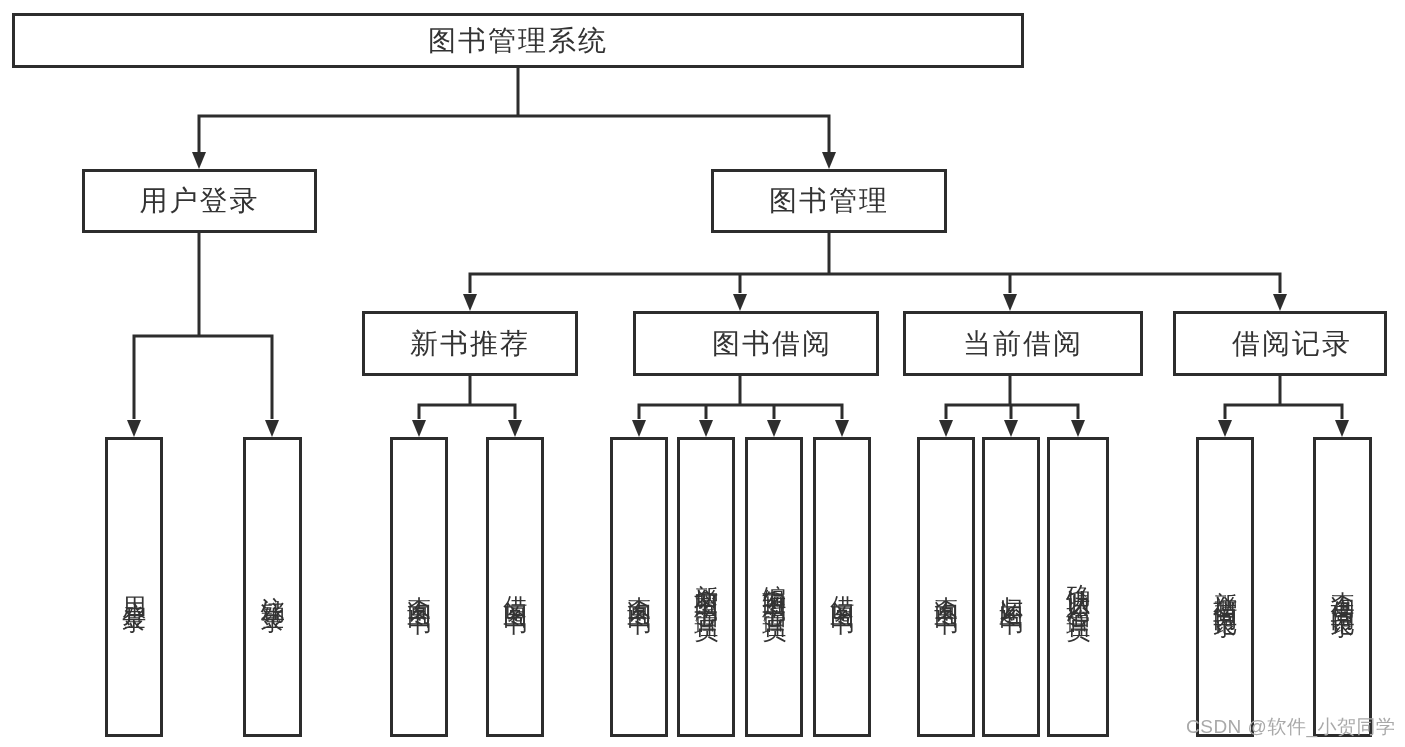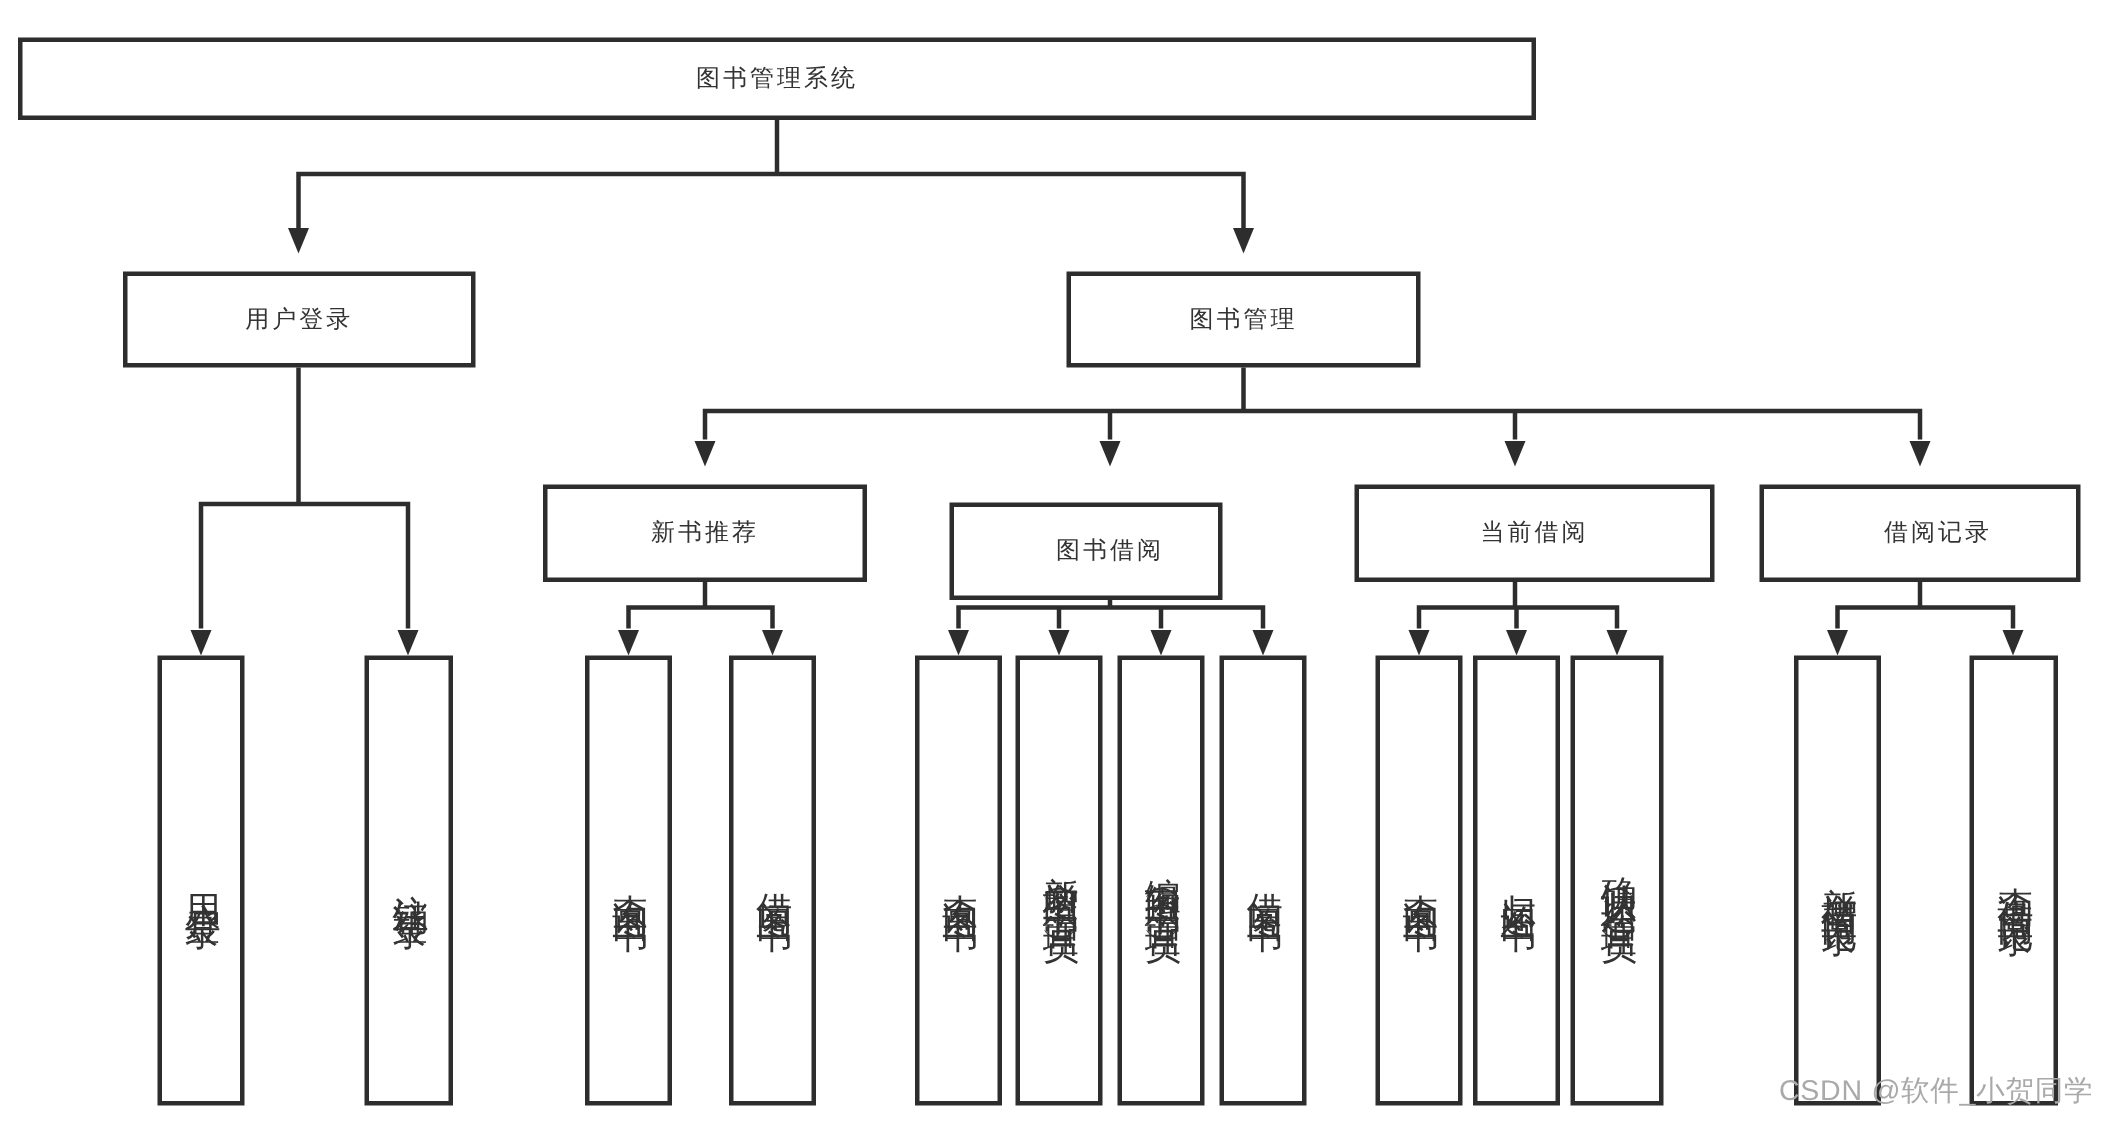--- a/index.html
+++ b/index.html
@@ -28,7 +28,7 @@
     color: #333333;
     z-index: 2;
   }
-  .hbox { font-size: 16px; letter-spacing: 2px; white-space: nowrap; margin-top: 12px; }
+  .hbox { font-size: 28px; letter-spacing: 2px; white-space: nowrap; }
   .vbox span {
     writing-mode: vertical-rl;
     text-orientation: mixed;

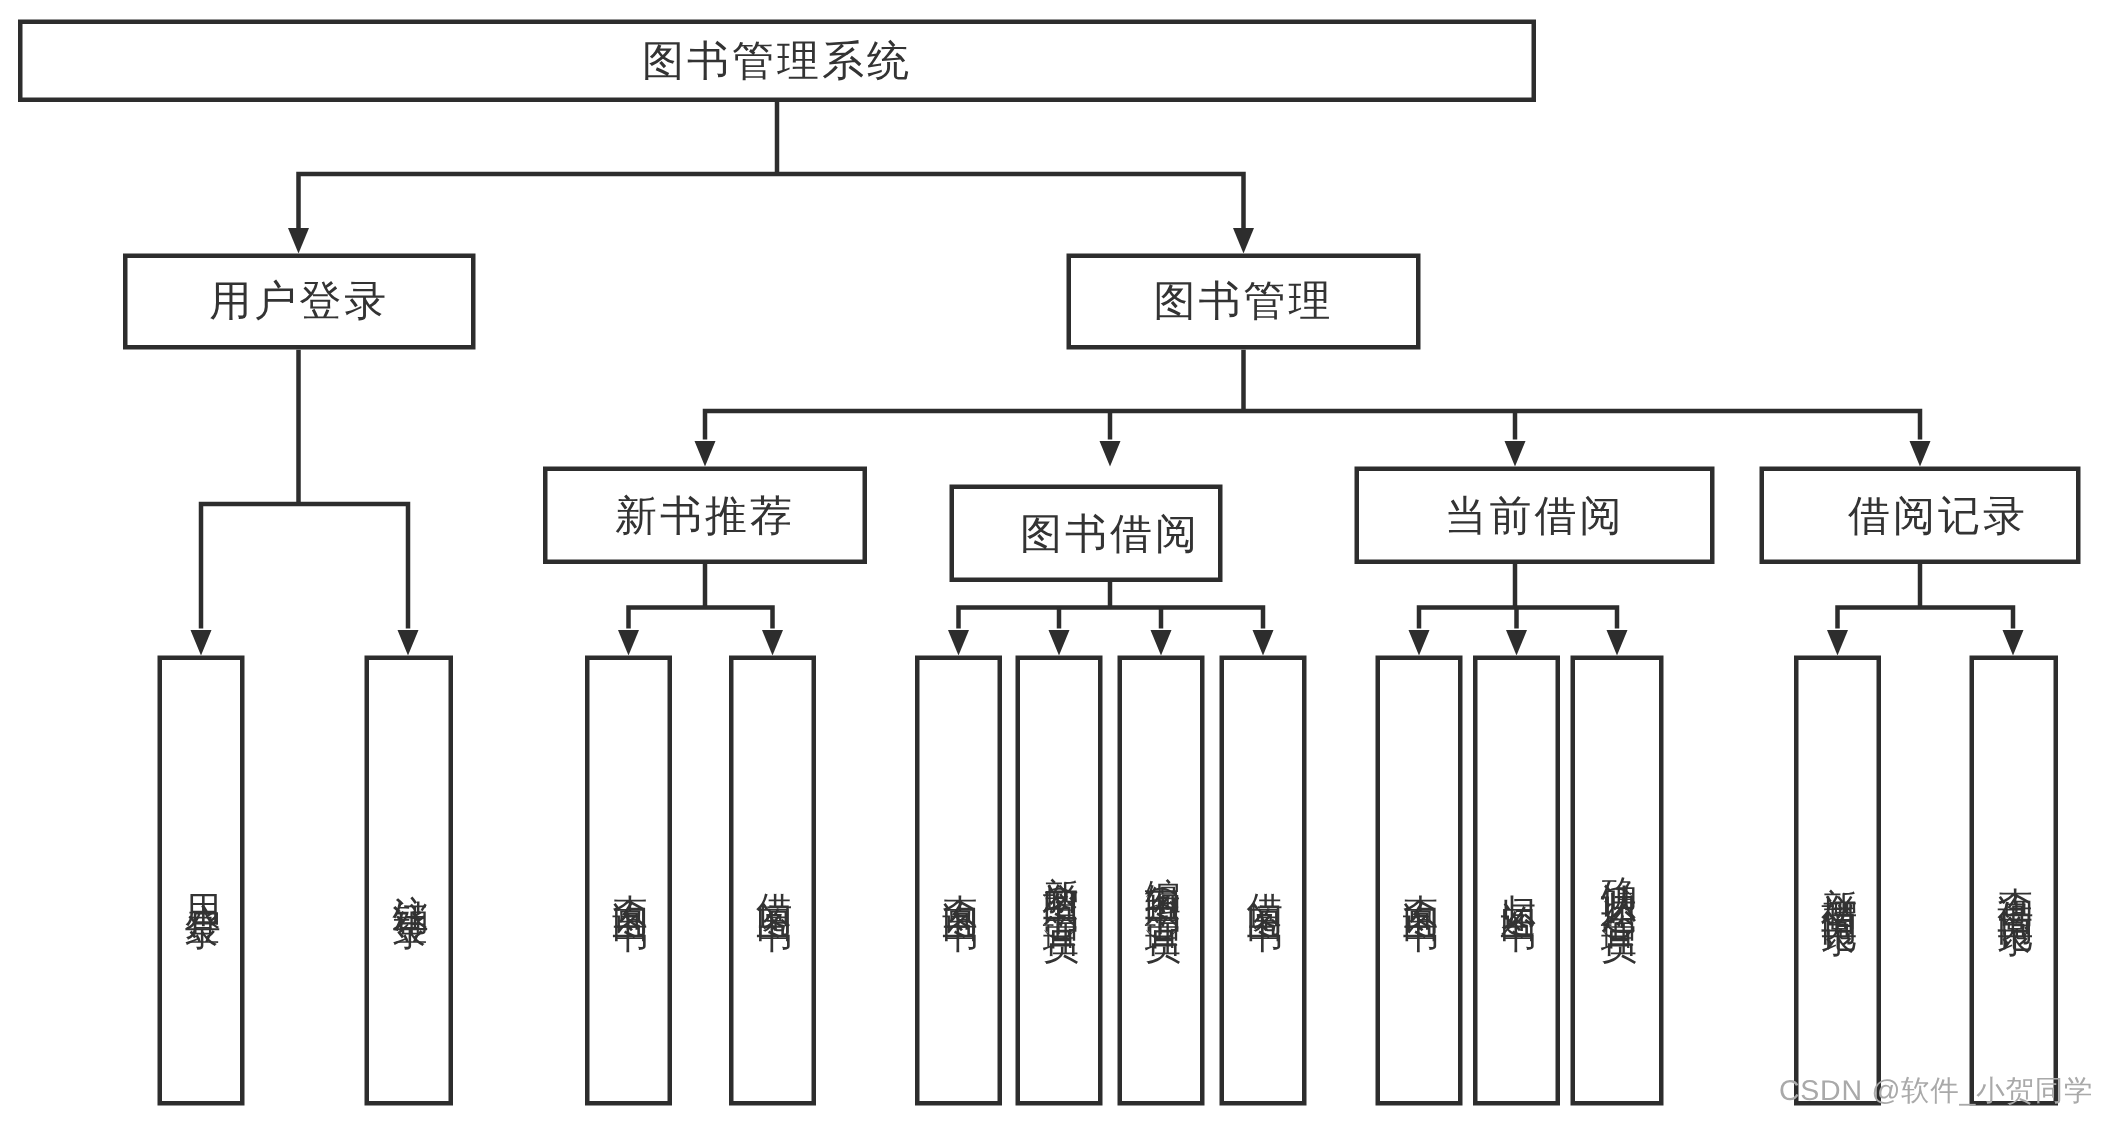--- a/index.html
+++ b/index.html
@@ -52,7 +52,7 @@
   #node-login       { left: 82px;   top: 169px; width: 235px;  height: 64px; }
   #node-mgmt        { left: 711px;  top: 169px; width: 236px;  height: 64px; }
   #node-g0          { left: 362px;  top: 311px; width: 216px;  height: 65px; }
-  #node-g1          { left: 633px;  top: 323px; width: 182px;  height: 65px; padding-left: 32px; }
+  #node-g1          { left: 633px;  top: 311px; width: 246px;  height: 65px; padding-left: 32px; }
   #node-g2          { left: 903px;  top: 311px; width: 240px;  height: 65px; }
   #node-g3          { left: 1173px; top: 311px; width: 214px;  height: 65px; padding-left: 24px; }
   #node-u0 { left: 105px;  top: 437px; width: 58px; height: 300px; }

